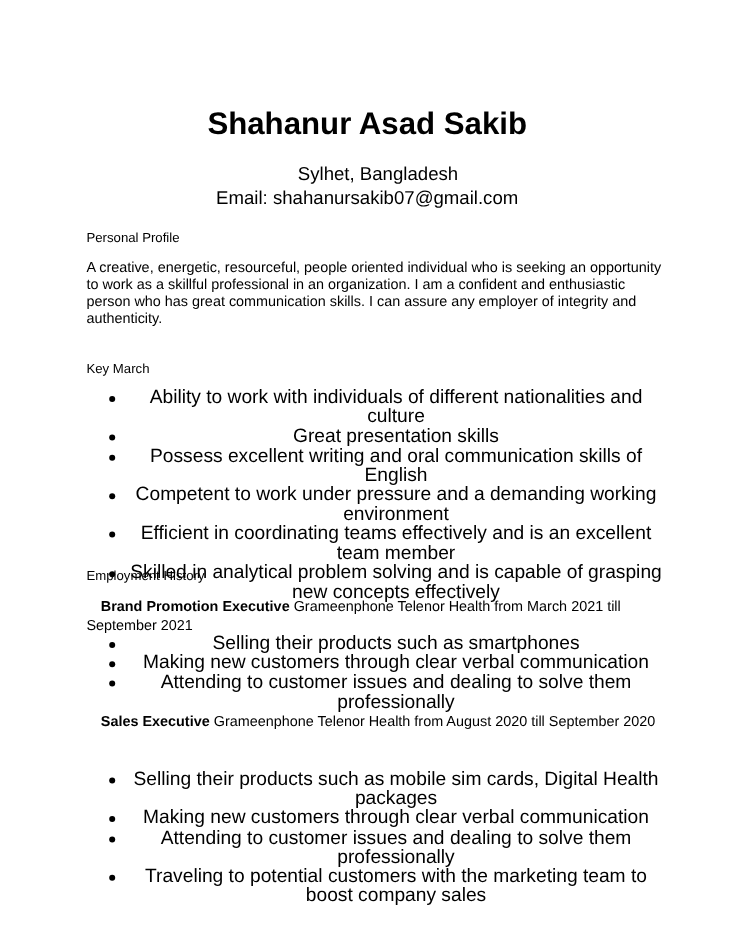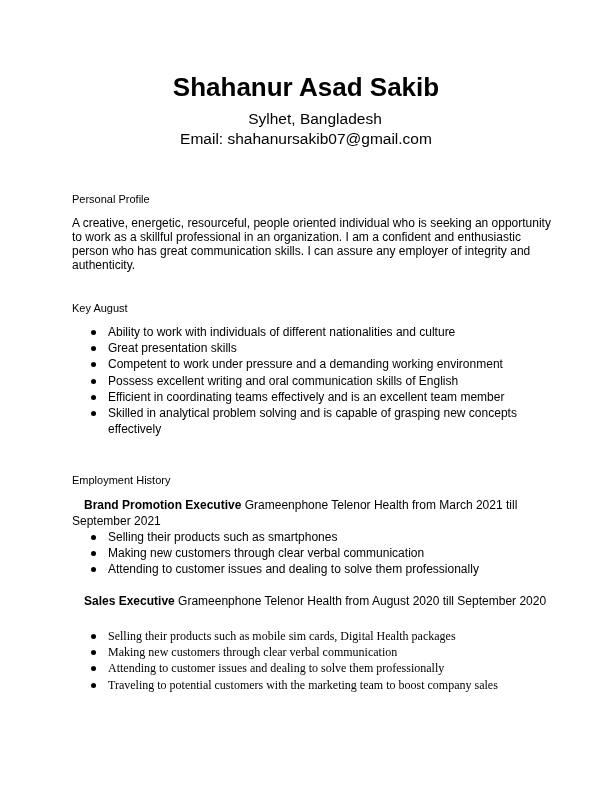--- a/index.html
+++ b/index.html
@@ -8,7 +8,7 @@
       font-family: "Liberation Sans", sans-serif; color: #000;
     }
     .header { text-align: center; position: absolute; left: 0; width: 612px; top: 70px; }
-    .name { font-size: 26px; font-weight: bold; line-height: 34px; margin: 0; }
+    .name { font-size: 26px; font-weight: bold; line-height: 34px; margin: 16px; }
     .contact { font-size: 15.5px; line-height: 20px; margin: 0; }
     .contact.first { margin-top: 5px; padding-left: 18px; }
     .section-title { font-size: 11px; line-height: 22px; margin: 0; font-weight: normal; position: absolute; left: 72px; }

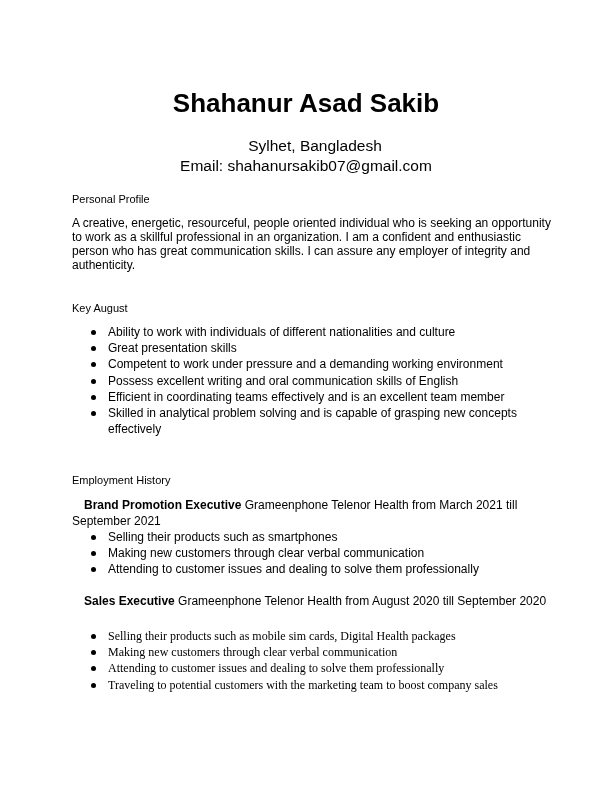--- a/index.html
+++ b/index.html
@@ -34,7 +34,7 @@
 <h2 class="section-title" style="top:188px;">Personal Profile</h2>
 <p class="para" style="top:216px;">A creative, energetic, resourceful, people oriented individual who is seeking an opportunity to work as a skillful professional in an organization. I am a confident and enthusiastic person who has great communication skills. I can assure any employer of integrity and authenticity.</p>
 
-<h2 class="section-title" style="top:297px;">Key August</h2>
+<h2 class="section-title" style="top:297px;">Key March</h2>
 <ul class="bullets" style="top:324px;">
   <li>Ability to work with individuals of different nationalities and culture</li>
   <li>Great presentation skills</li>

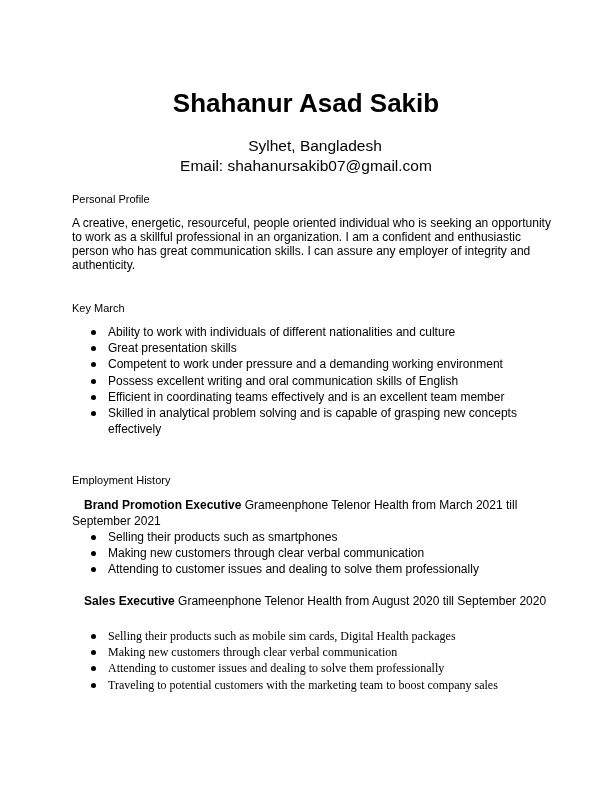--- a/index.html
+++ b/index.html
@@ -14,7 +14,7 @@
     .section-title { font-size: 11px; line-height: 22px; margin: 0; font-weight: normal; position: absolute; left: 72px; }
     .para { font-size: 12px; line-height: 14px; position: absolute; left: 72px; width: 480px; margin: 0; }
     ul.bullets { list-style: none; margin: 0; padding: 0; position: absolute; left: 72px; width: 480px; }
-    ul.bullets li { font-size: 12px; line-height: 16.2px; padding-left: 36px; position: relative; }
+    ul.bullets li { font-size: 16px; line-height: 16.2px; padding-left: 36px; position: relative; text-align: center; }
     ul.bullets li::before {
       content: ""; position: absolute; left: 19px; top: 6px; width: 5px; height: 5px;
       border-radius: 50%; background: #000;

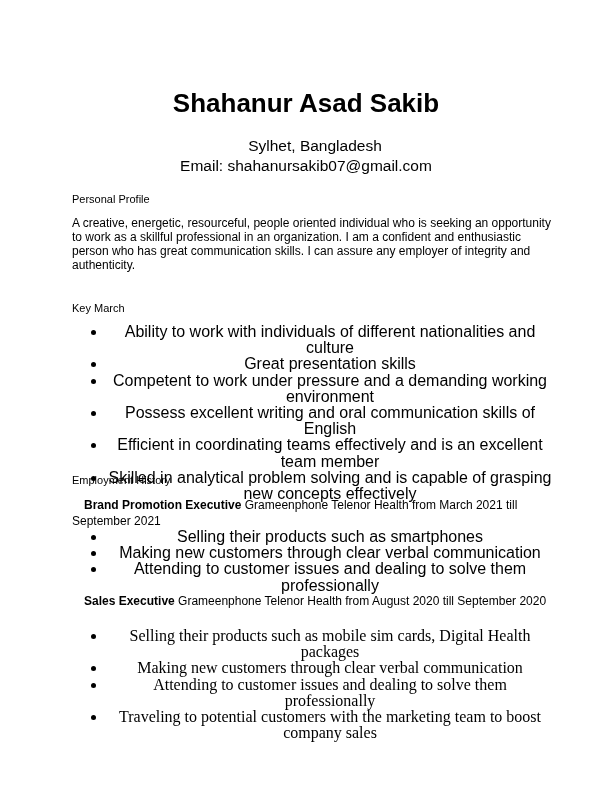--- a/index.html
+++ b/index.html
@@ -38,8 +38,8 @@
 <ul class="bullets" style="top:324px;">
   <li>Ability to work with individuals of different nationalities and culture</li>
   <li>Great presentation skills</li>
+  <li>Possess excellent writing and oral communication skills of English</li>
   <li>Competent to work under pressure and a demanding working environment</li>
-  <li>Possess excellent writing and oral communication skills of English</li>
   <li>Efficient in coordinating teams effectively  and is an excellent team member</li>
   <li>Skilled in analytical problem solving and is capable of grasping new concepts effectively</li>
 </ul>

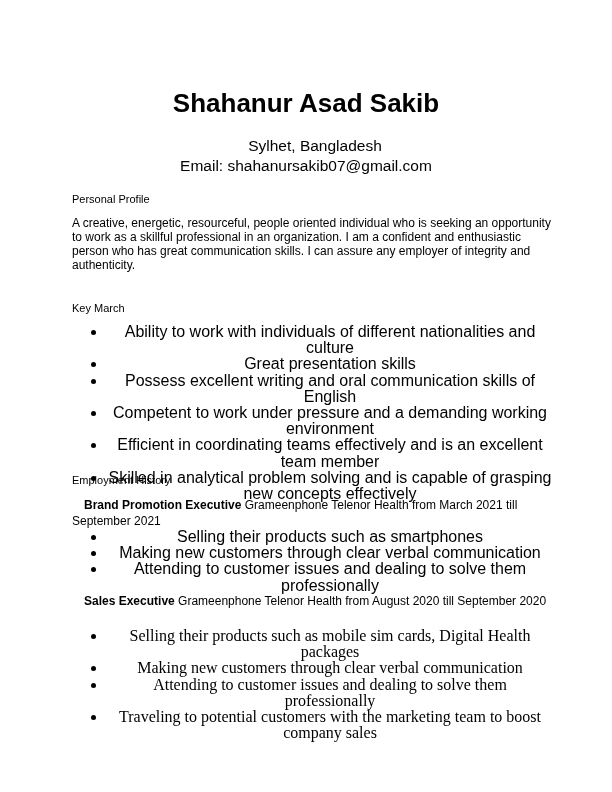--- a/index.html
+++ b/index.html
@@ -58,7 +58,7 @@
 <p class="job-line" style="top:593px; width:480px;">
   <span class="job-title">Sales Executive</span><span> Grameenphone Telenor Health from August 2020 till September 2020</span>
 </p>
-<ul class="bullets" style="top:628px;font-family:Liberation Serif, serif;">
+<ul class="bullets" style="top:642px;">
   <li>Selling their products such as mobile sim cards, Digital Health packages</li>
   <li>Making new customers through clear verbal communication</li>
   <li>Attending to customer issues and dealing to solve them professionally</li>

